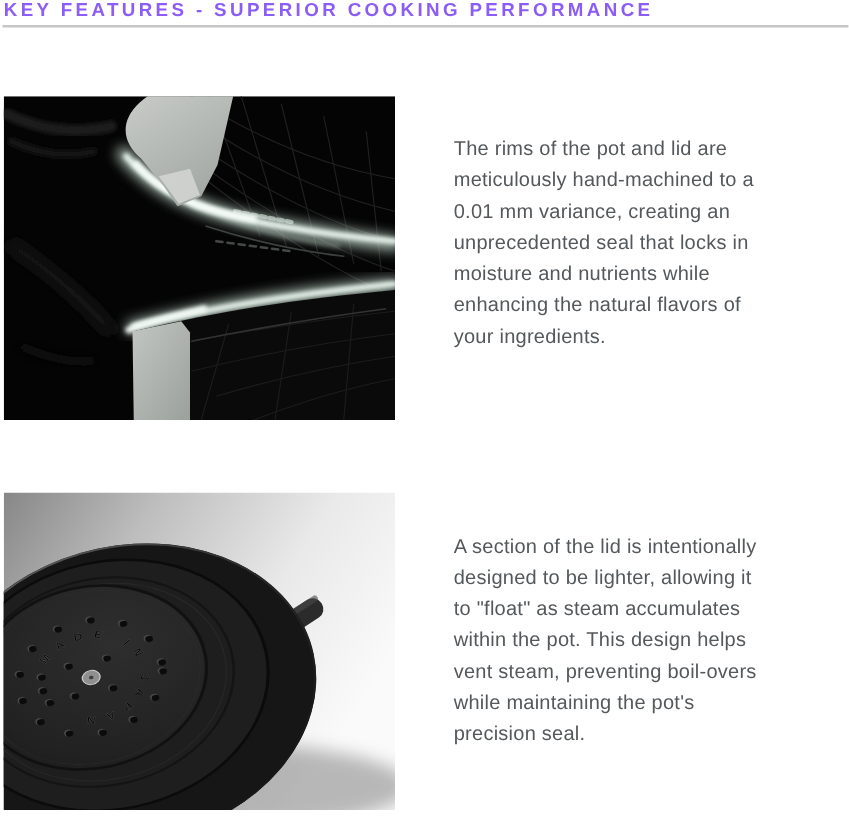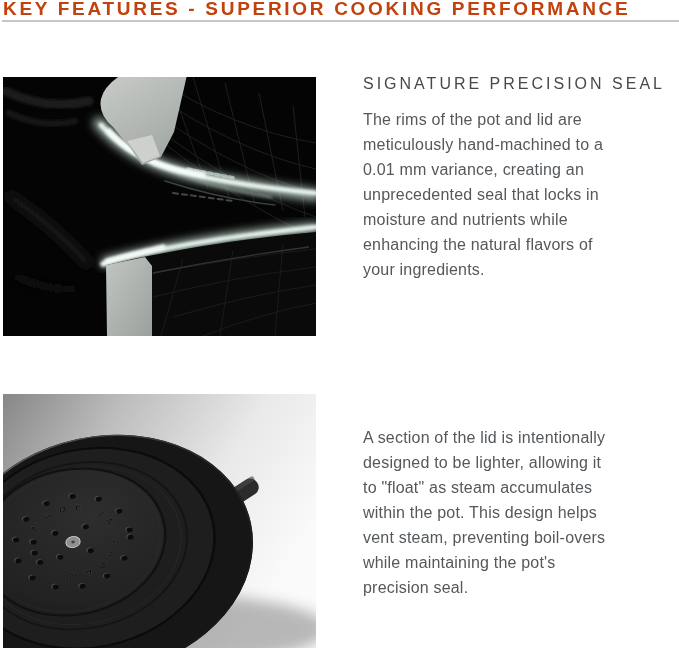--- a/index.html
+++ b/index.html
@@ -9,7 +9,7 @@
   }
   .header-title{
     position:absolute;left:3px;top:0;line-height:18px;
-    font-size:19px;font-weight:bold;letter-spacing:2.7px;color:#c2410c;
+    font-size:15px;font-weight:bold;letter-spacing:2.7px;color:#8b5cf6;
     white-space:nowrap;
   }
   .header-rule{

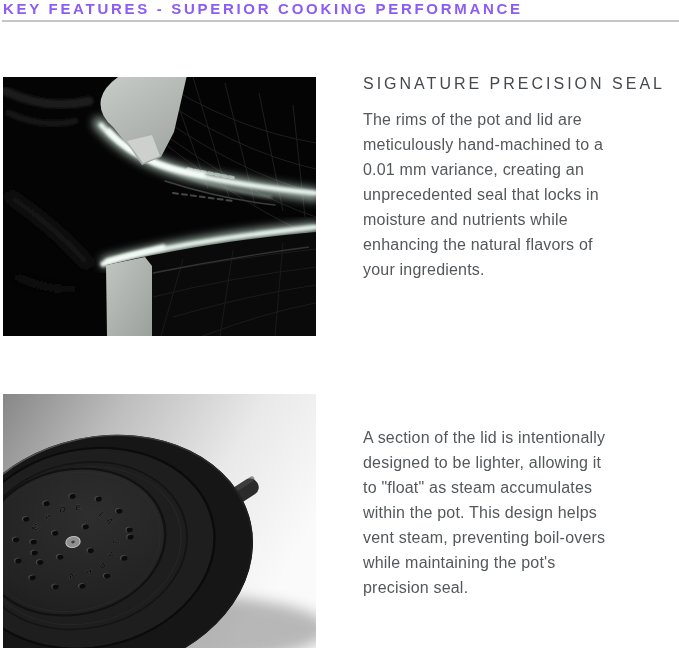--- a/index.html
+++ b/index.html
@@ -117,7 +117,6 @@
     <path fill="url(#slabGrad2)" d="M103,188 L142,180 L149,189 L149,259 L104,259 Z"></path>
   </svg>
 
-  <div class="feature-heading h-seal">SIGNATURE PRECISION SEAL</div>
   <div class="feature-body b-seal">The rims of the pot and lid are
 meticulously hand-machined to a
 0.01 mm variance, creating an

